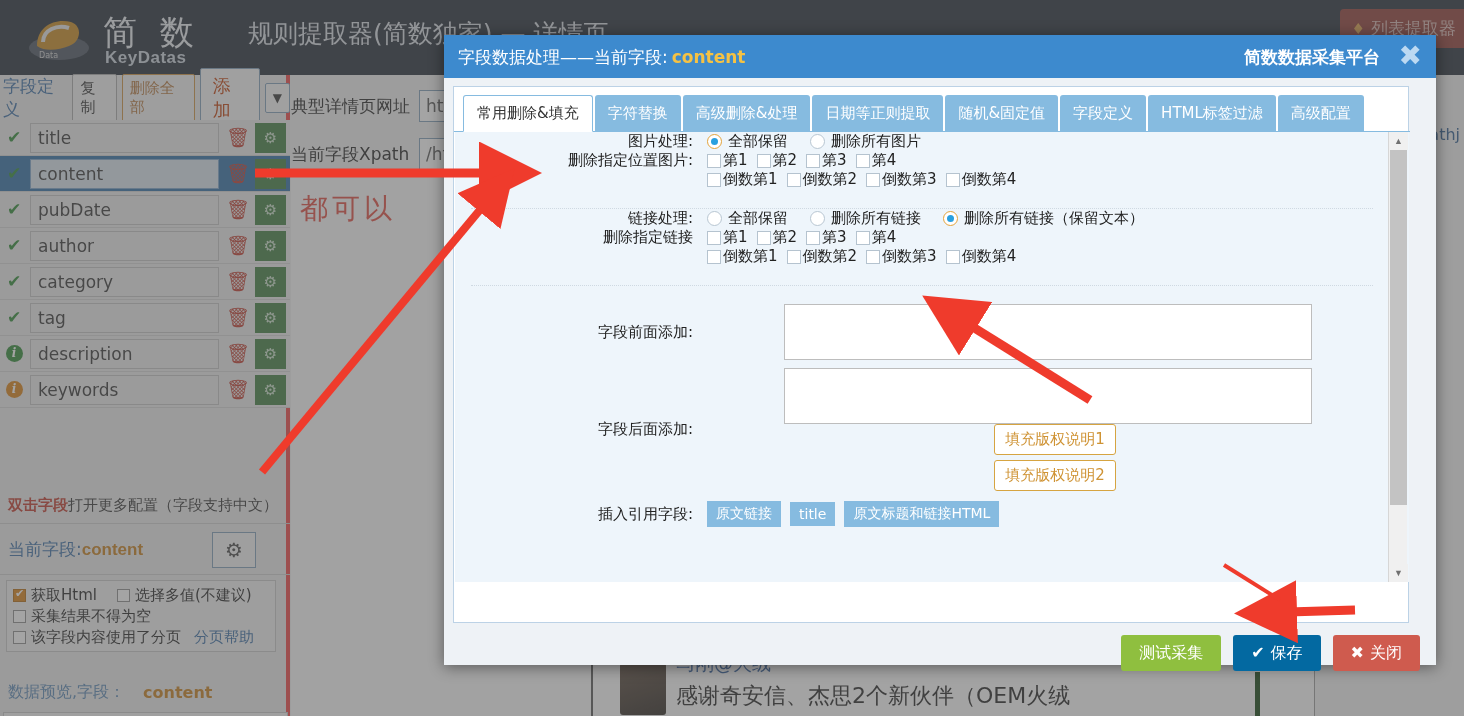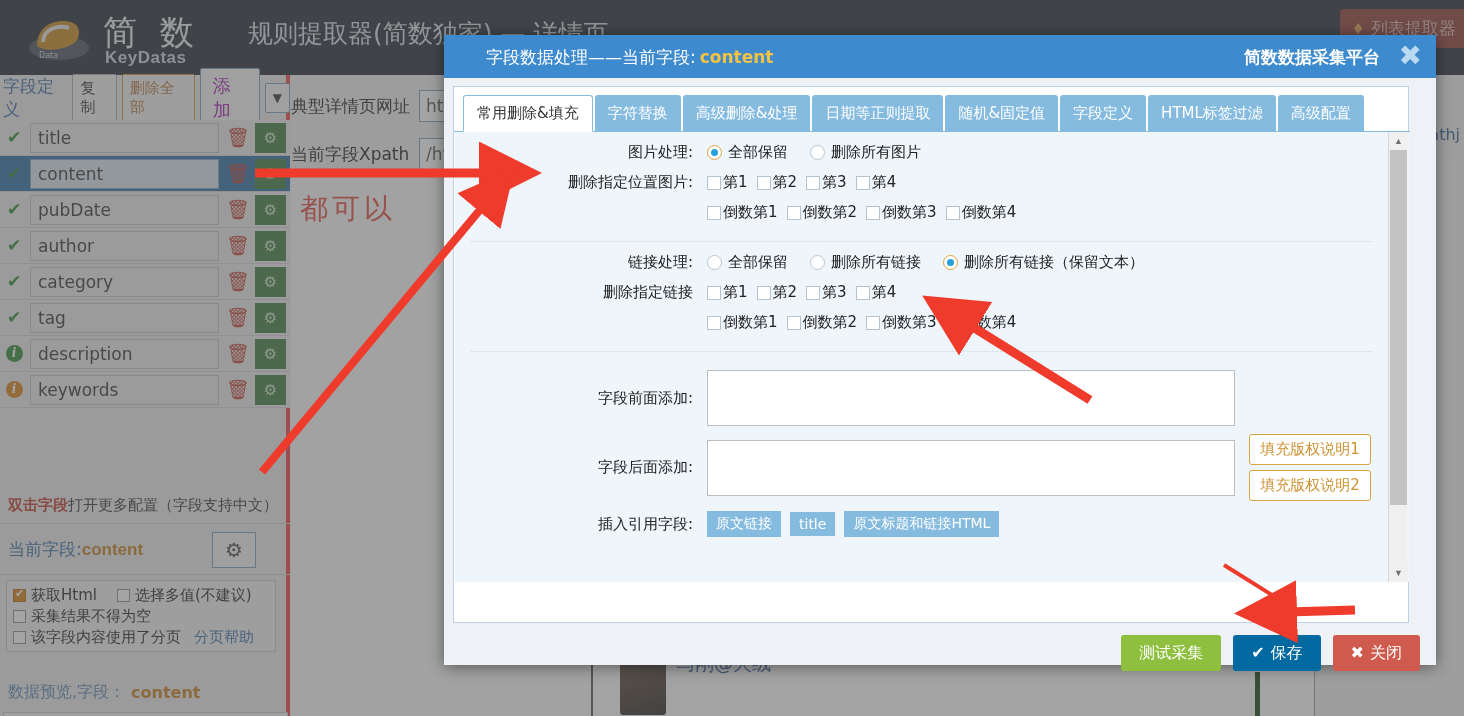--- a/index.html
+++ b/index.html
@@ -232,7 +232,7 @@
   }
   #dialog-title {
     position: absolute; left: 14px; top: 11px;
-    font-size: 17px; color: #ffffff; font-family: "DejaVu Sans", sans-serif; margin-left: 28px;
+    font-size: 17px; color: #ffffff; font-family: "DejaVu Sans", sans-serif;
   }
   #dialog-title .cur { color: #ffffff; }
   #dialog-title .cur-val { color: #f5c244; font-weight: bold; margin-left: 4px; }

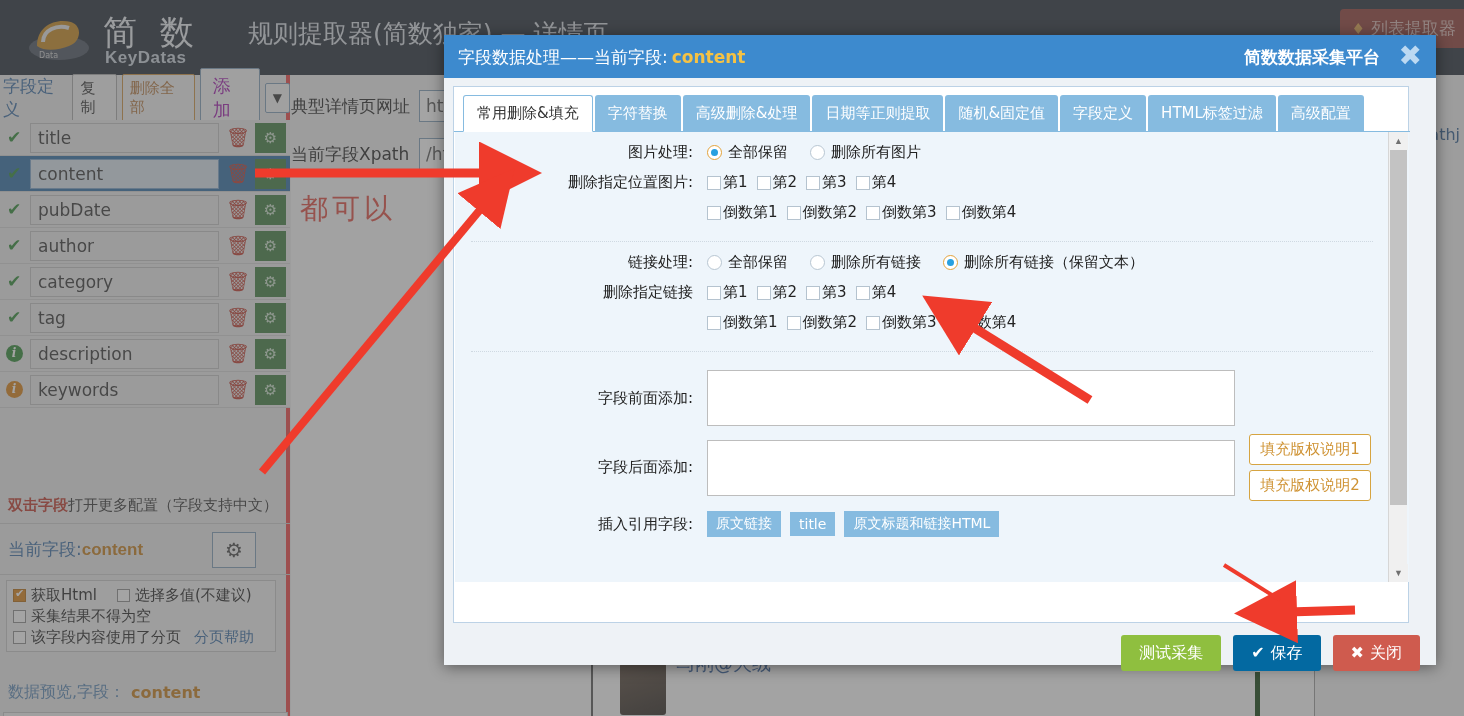--- a/index.html
+++ b/index.html
@@ -77,7 +77,7 @@
     font-family: "DejaVu Sans", sans-serif;
   }
   .tb-btn.warn { border-color: #cf9340; color: #b5763b; }
-  .tb-btn.big { font-size: 18px; padding: 5px 12px; border-color: #7f9db9; color: #a21caf; background:#f7f7f7;}
+  .tb-btn.big { font-size: 18px; padding: 5px 12px; border-color: #7f9db9; color: #c2410c; background:#f7f7f7;}
   .tb-btn.caret { font-size: 12px; padding: 7px 7px; border-color: #7f9db9; background:#f7f7f7;}
 
   #field-list { position: absolute; left: 0; top: 45px; width: 290px; }

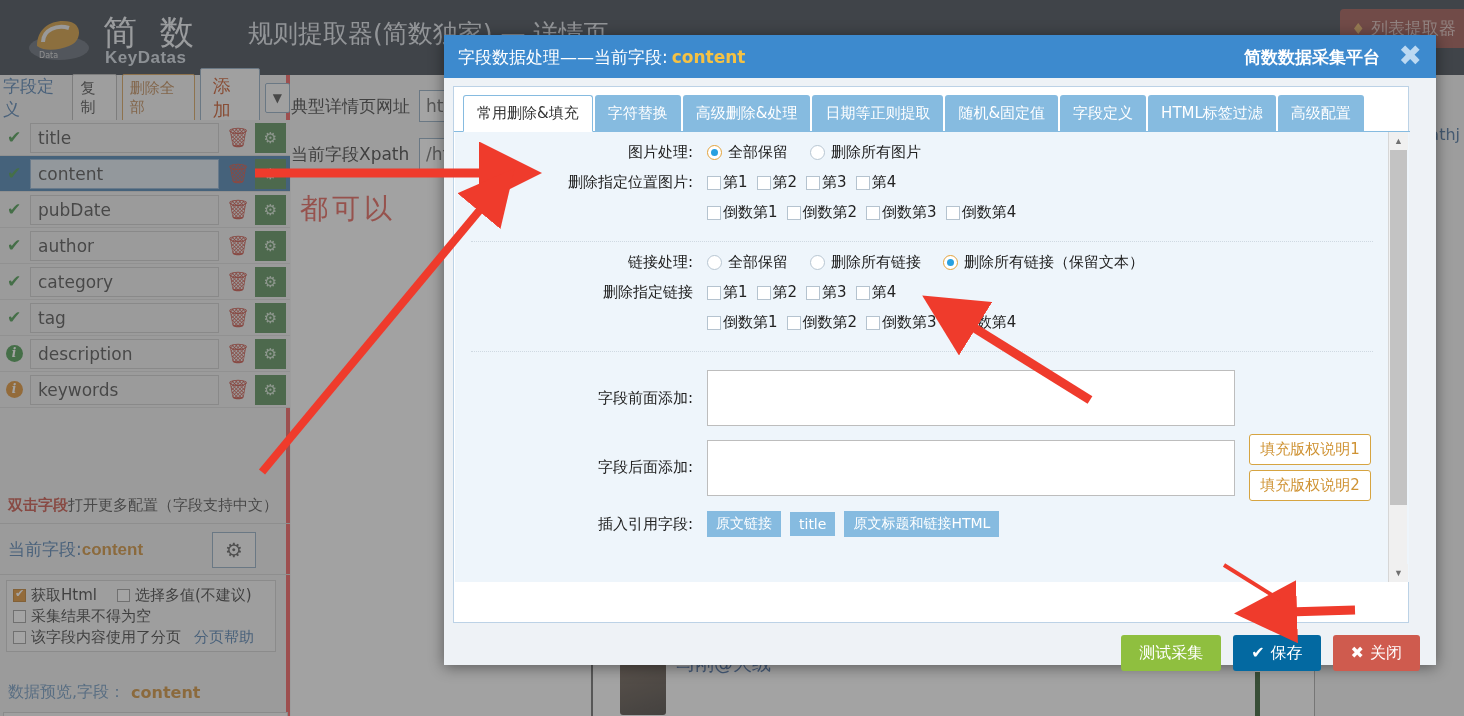--- a/index.html
+++ b/index.html
@@ -279,7 +279,7 @@
   }
   #form-inner { position: relative; width: 934px; }
 
-  .frow { display: flex; align-items: center; margin-top: 11px; font-size: 15px; color:#222;
+  .frow { display: flex; align-items: center; margin-top: 0; font-size: 15px; color:#222;
           font-family: "DejaVu Sans", sans-serif; }
   .flabel { width: 252px; text-align: right; padding-right: 14px; flex: none; }
   .fctrl { display: flex; align-items: center; flex: 1; }

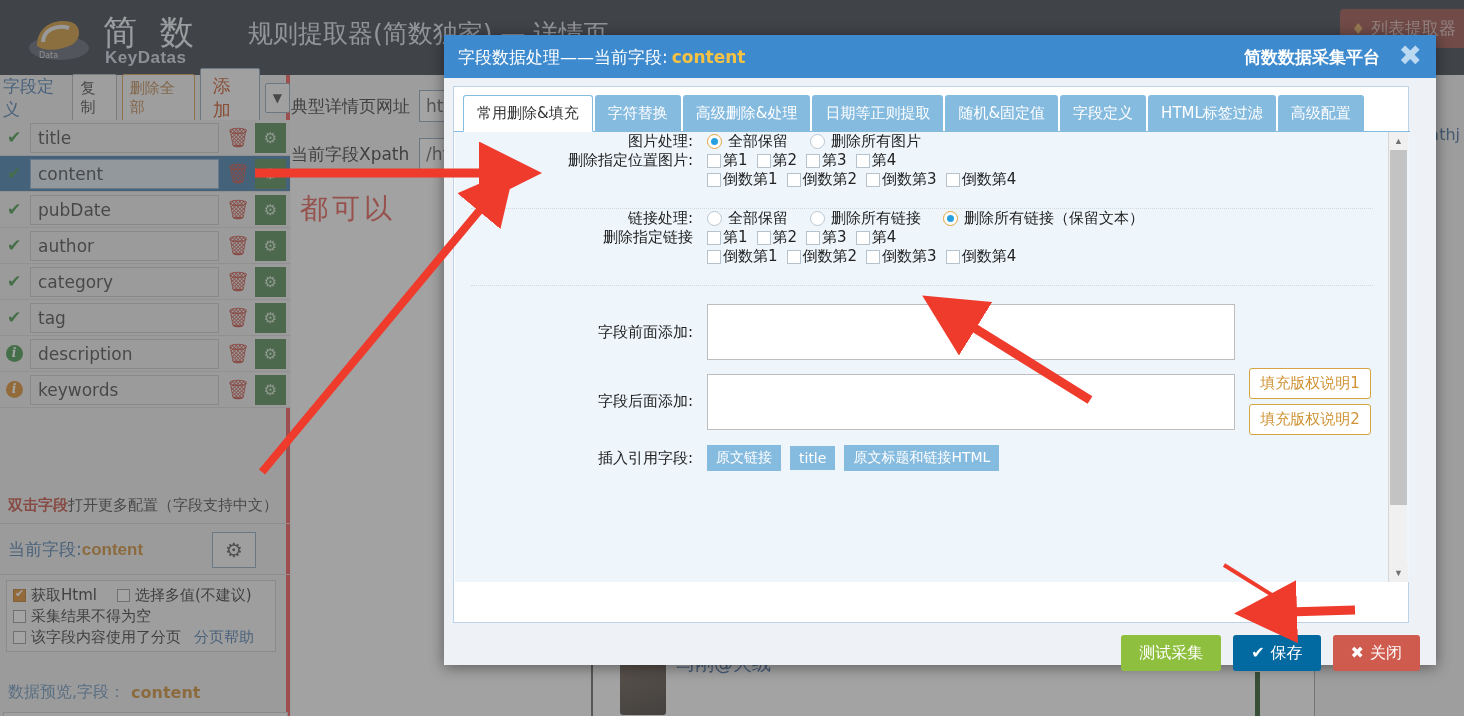--- a/index.html
+++ b/index.html
@@ -308,7 +308,7 @@
     resize: none; font-size: 14px; font-family: "DejaVu Sans", sans-serif;
     position: relative;
   }
-  .ta-wrap { position: relative; }
+  .ta-wrap { position: relative; flex-direction: column; }
   .copy-btn {
     width: 122px; height: 31px; border: 1px solid #d6a441; background: #fff;
     color: #cf9334; font-size: 15px; border-radius: 3px;

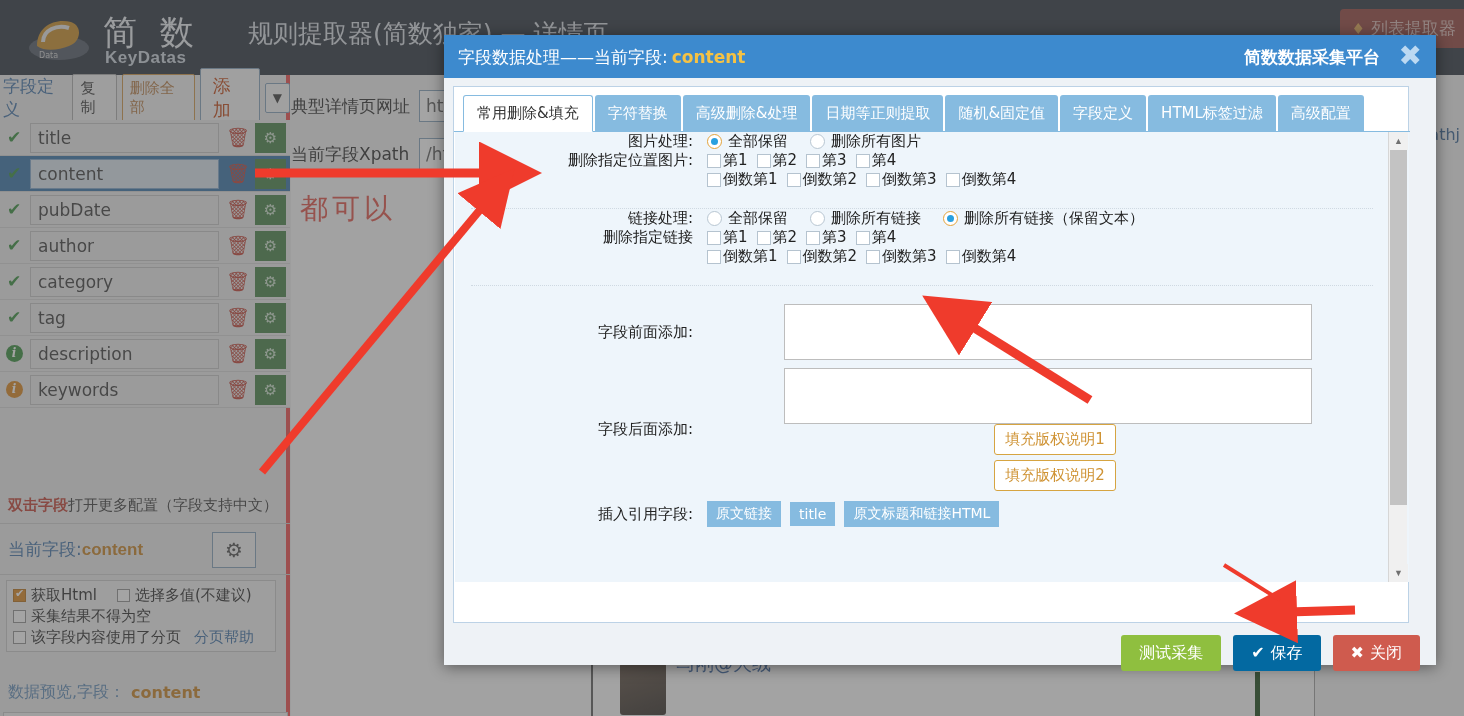--- a/index.html
+++ b/index.html
@@ -157,7 +157,7 @@
   #preview-head {
     position: absolute; left: 0; top: 600px; width: 290px; height: 34px;
     display: flex; align-items: center; padding-left: 8px; font-size: 16px;
-    color: #5a88b5; font-family: "DejaVu Sans", sans-serif;
+    color: #5a88b5; font-family: "DejaVu Sans", sans-serif; gap: 12px;
   }
   #preview-head b { color: #c87f1c; margin-left: 6px; }
   #preview-body {

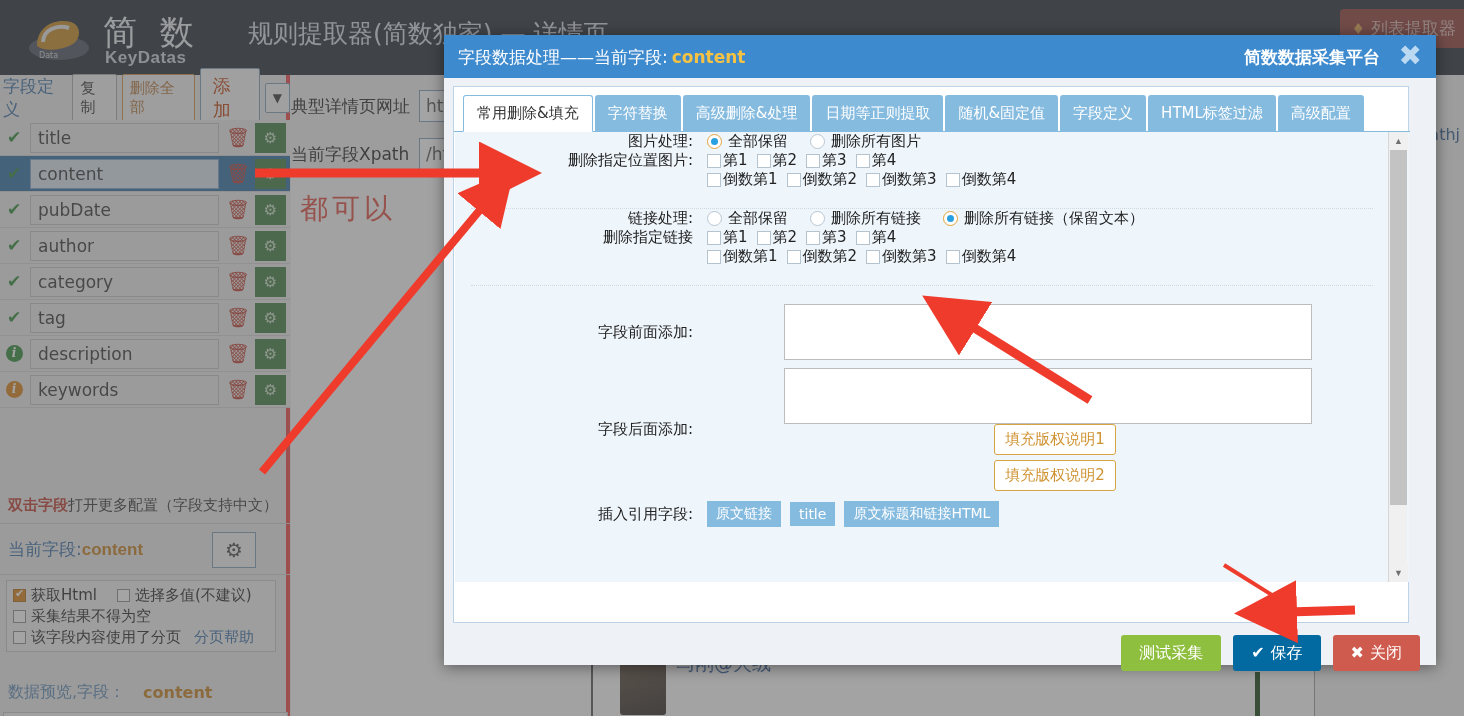--- a/index.html
+++ b/index.html
@@ -494,6 +494,7 @@
   <div id="bg-article">
     <div id="bg-avatar"></div>
     <div id="bg-author">马刚@火绒</div>
+    <div id="bg-headline">感谢奇安信、杰思2个新伙伴（OEM火绒</div>
   </div>
   <div id="bg-green-bar"></div>
 </div>

